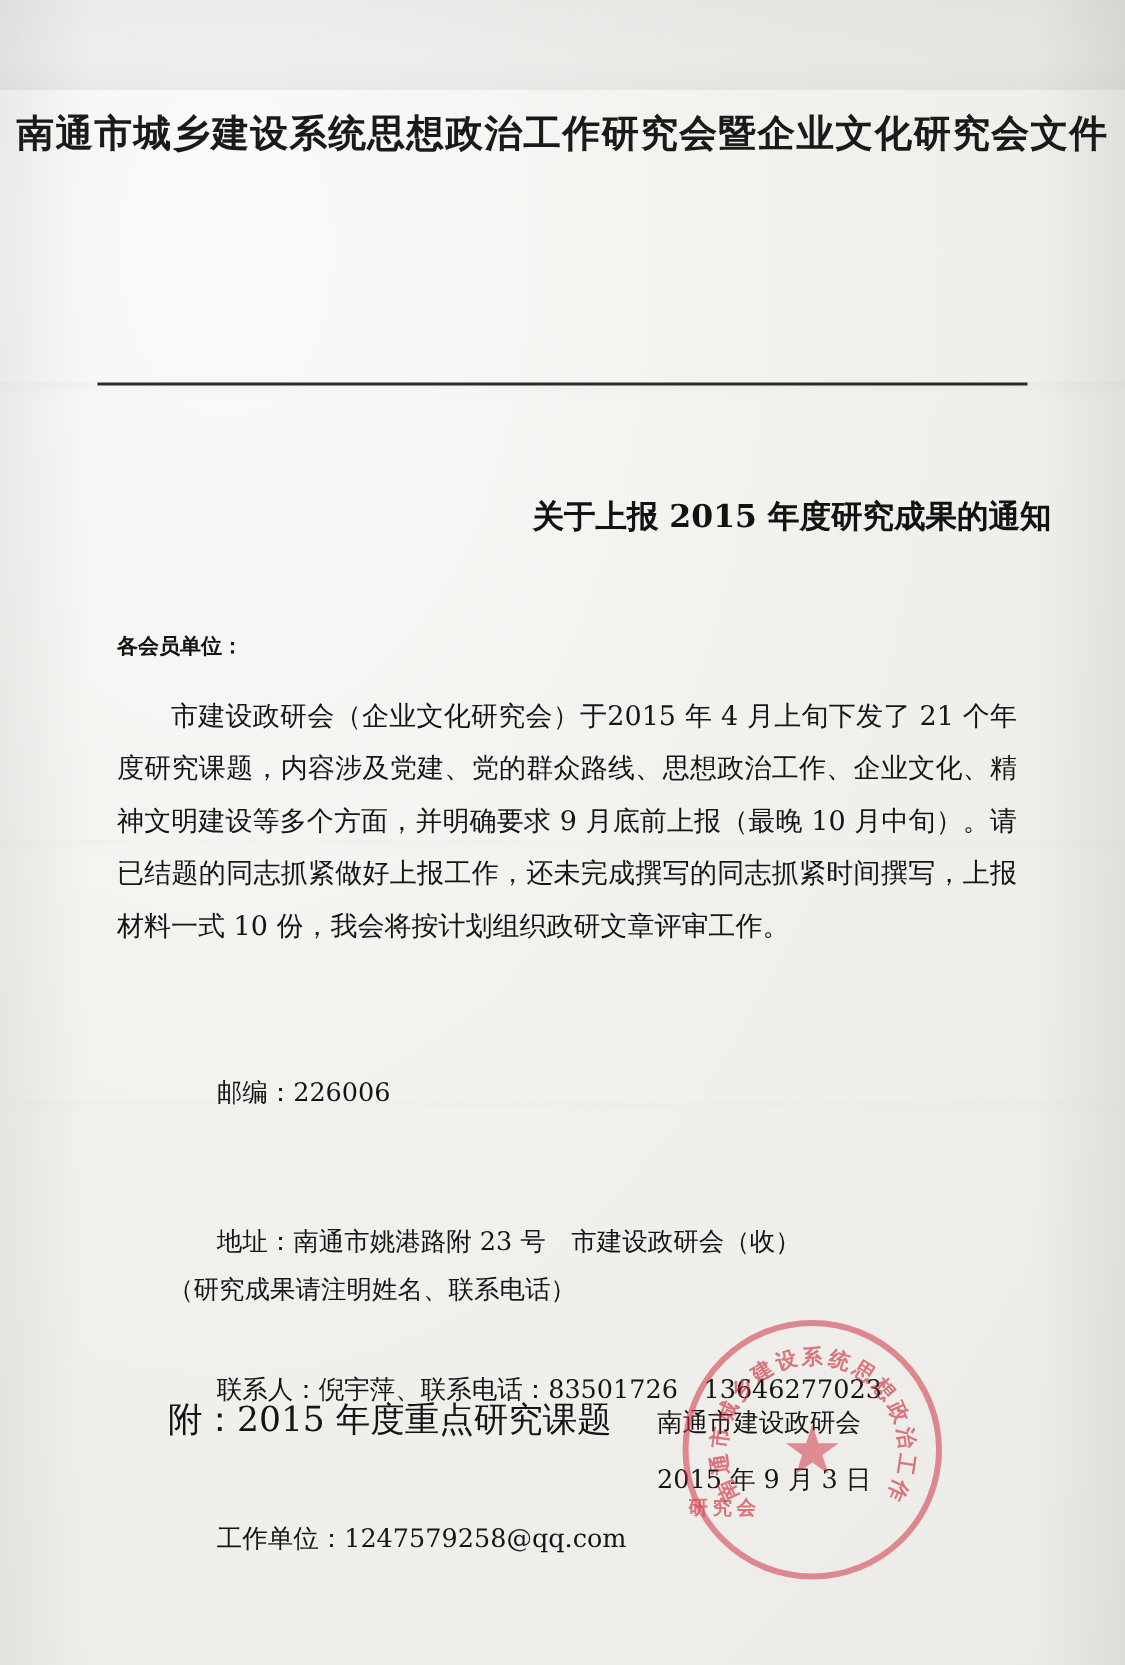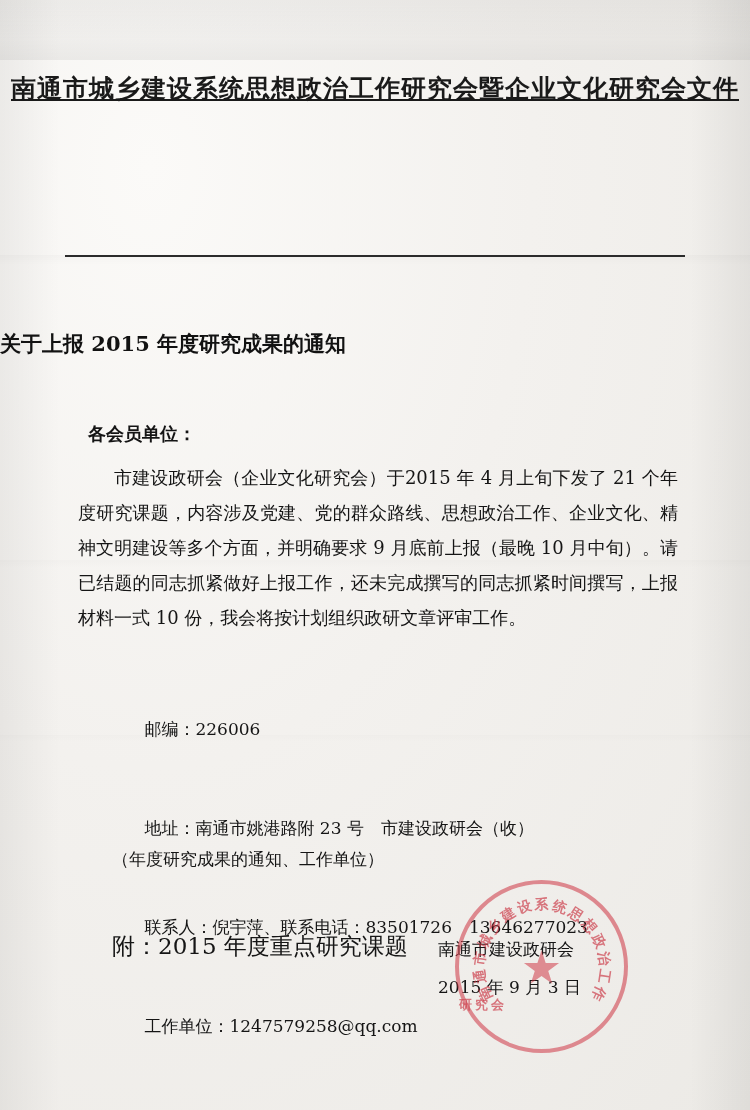--- a/index.html
+++ b/index.html
@@ -53,7 +53,6 @@
     letter-spacing: 1px;
     color: #1a1a1a;
     white-space: nowrap;
-    text-decoration: underline;
   }
   .rule {
     position: absolute;

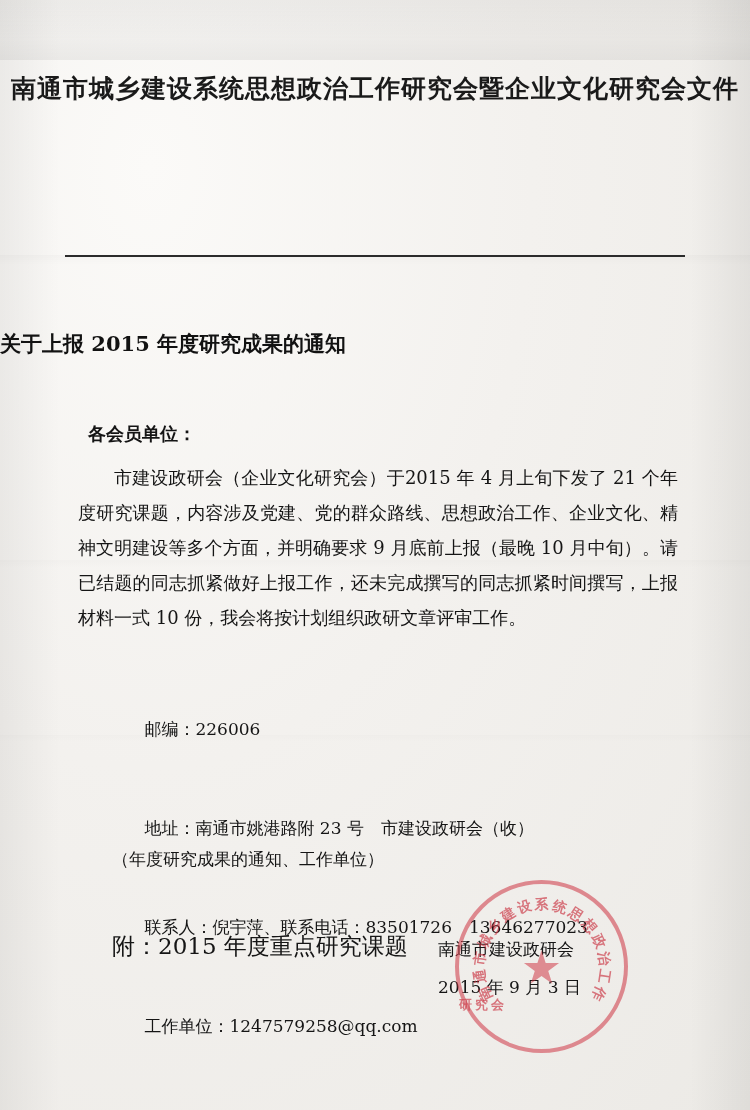--- a/index.html
+++ b/index.html
@@ -67,7 +67,7 @@
     top: 330px;
     left: 0;
     width: 701px;
-    text-align: left;
+    text-align: right;
     font-weight: bold;
     font-size: 21px;
     color: #121212;

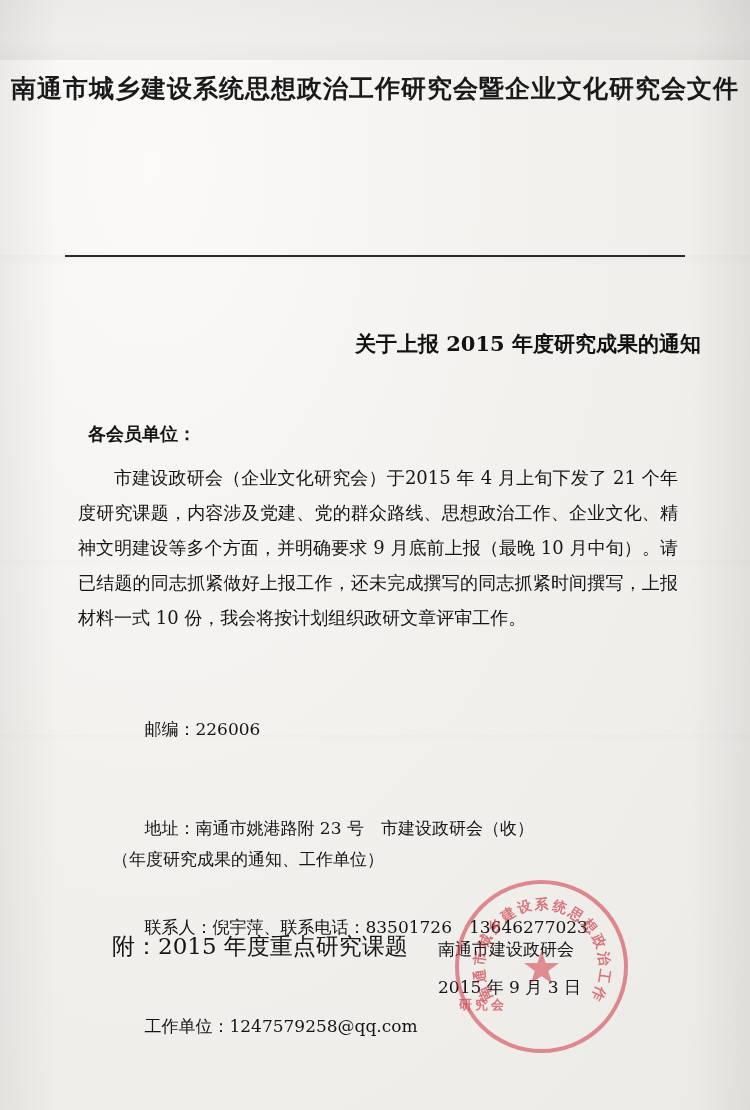--- a/index.html
+++ b/index.html
@@ -75,8 +75,8 @@
   .salutation {
     position: absolute;
     top: 422px;
-    left: 88px;
-    font-size: 18px;
+    left: 78px;
+    font-size: 14px;
     font-weight: bold;
     color: #141414;
   }

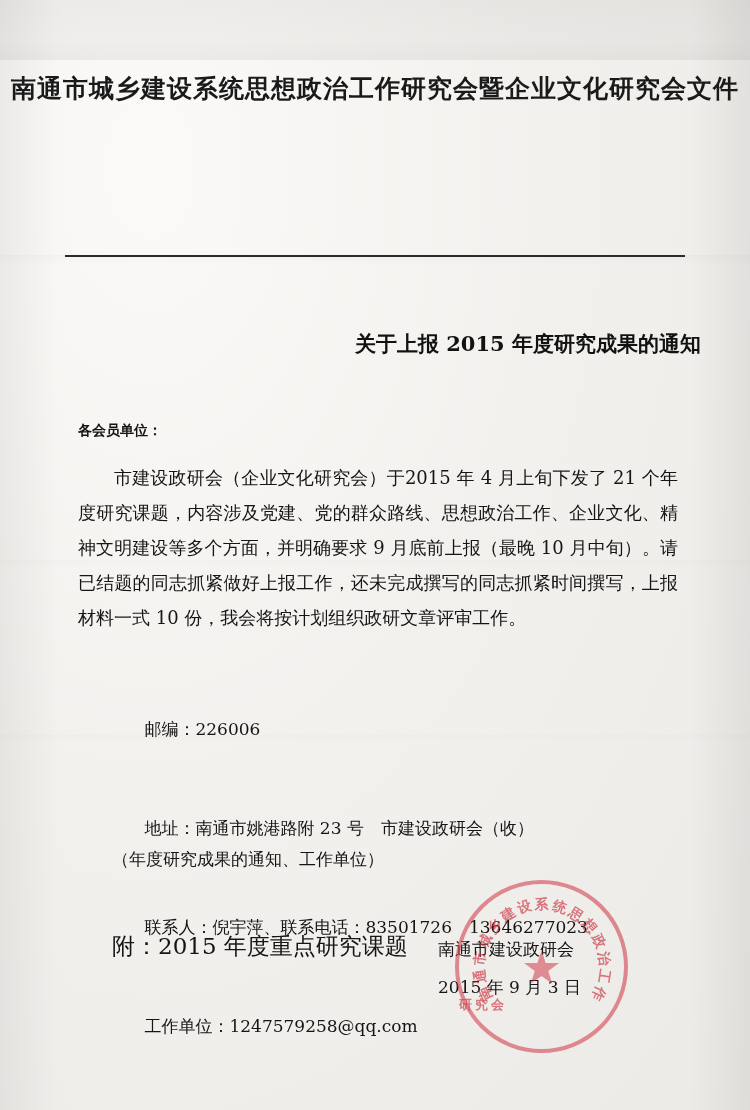--- a/index.html
+++ b/index.html
@@ -209,7 +209,7 @@
     </div>
   </div>
 
-  <div class="note">（年度研究成果的通知、工作单位）</div>
+  <div class="note">（研究成果请注明姓名、联系电话）</div>
 
   <div class="attachment">附：2015 年度重点研究课题</div>
 

